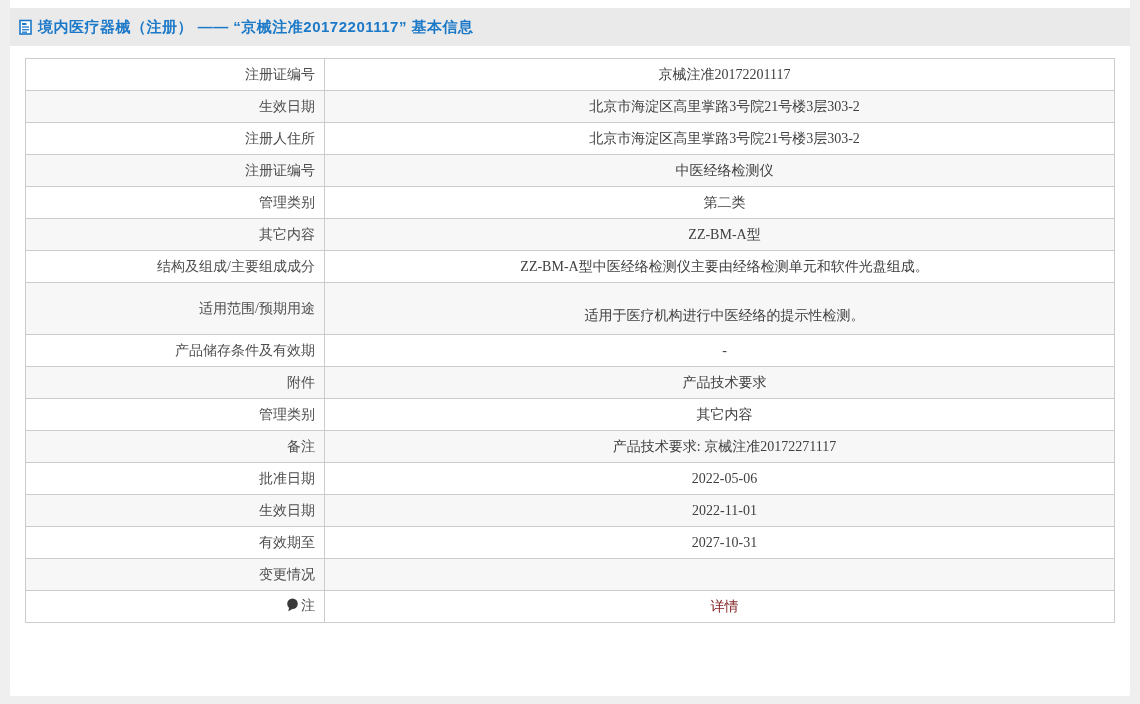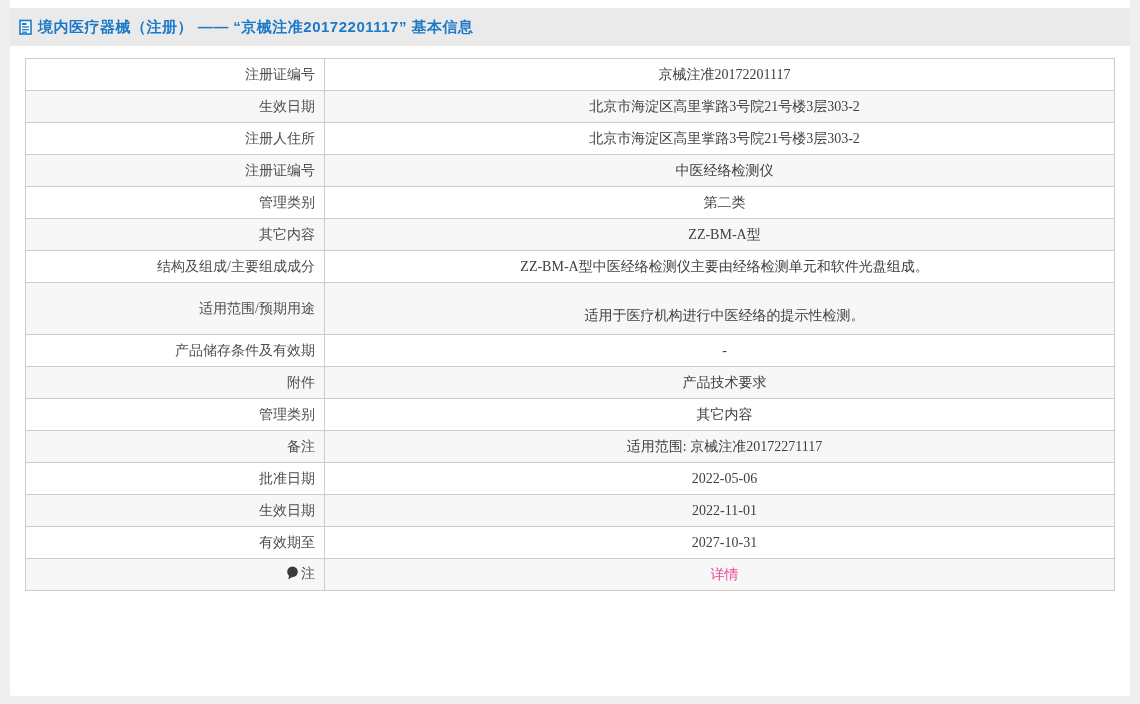--- a/index.html
+++ b/index.html
@@ -146,7 +146,7 @@
         </tr>
         <tr>
           <td class="label-cell">备注</td>
-          <td class="value-cell">适用范围: 京械注准20172271117</td>
+          <td class="value-cell">产品技术要求: 京械注准20172271117</td>
         </tr>
         <tr>
           <td class="label-cell">批准日期</td>

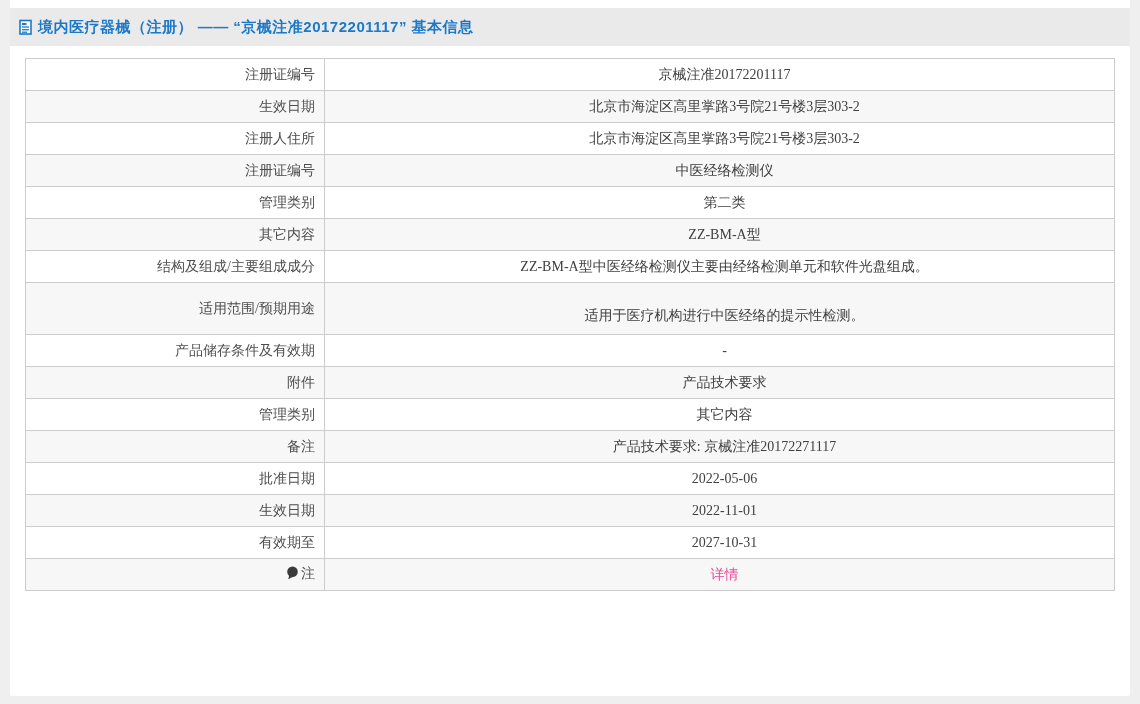--- a/index.html
+++ b/index.html
@@ -161,6 +161,10 @@
           <td class="value-cell">2027-10-31</td>
         </tr>
         <tr>
+          <td class="label-cell">变更情况</td>
+          <td class="value-cell"></td>
+        </tr>
+        <tr>
           <td class="label-cell">
             <span class="balloon-icon">
               <svg width="13" height="14" viewBox="0 0 13 14">

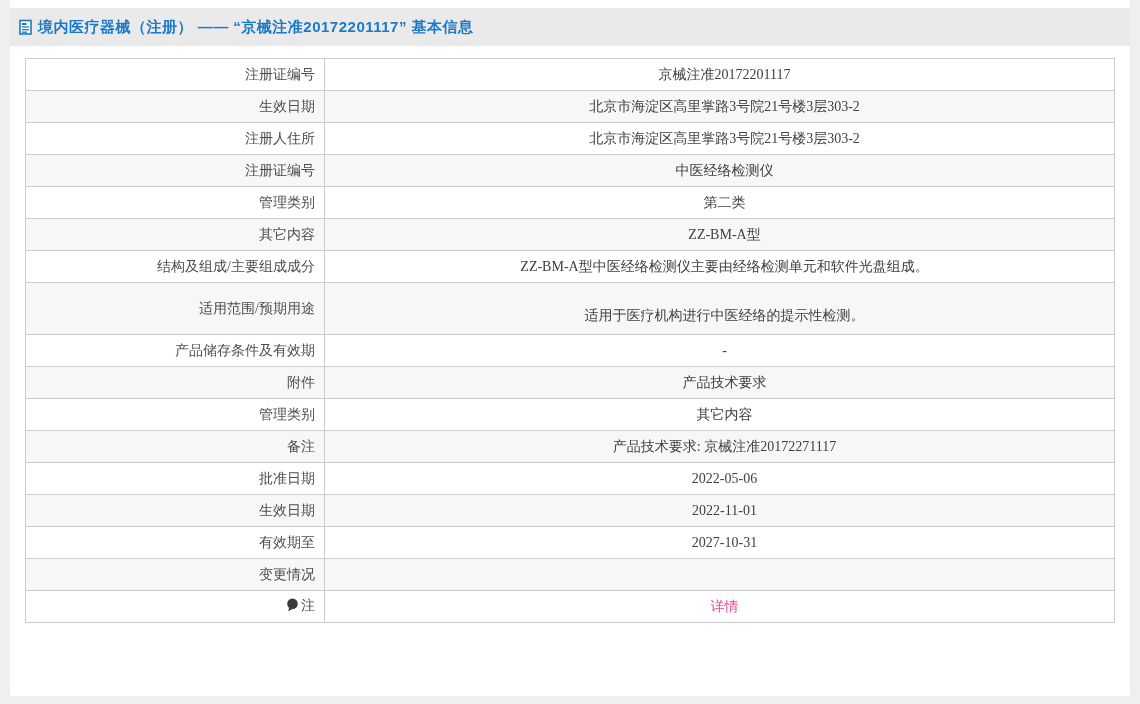--- a/index.html
+++ b/index.html
@@ -74,7 +74,7 @@
     margin-right: 2px;
   }
   a.detail-link {
-    color: #ec4899;
+    color: #7f1d1d;
     text-decoration: none;
     cursor: pointer;
   }

